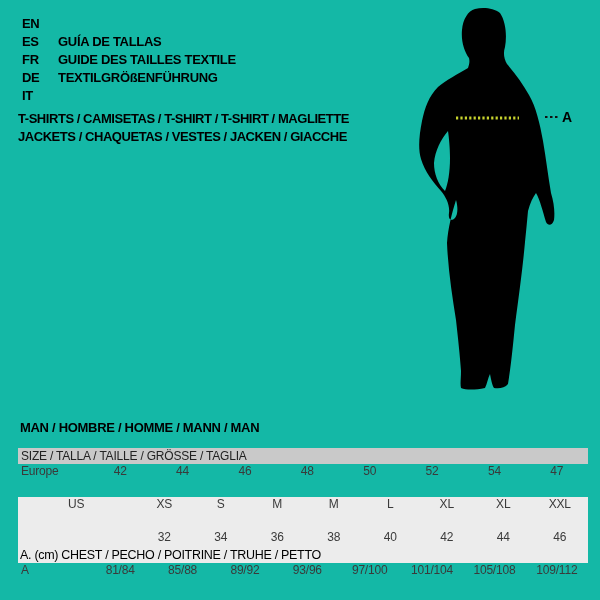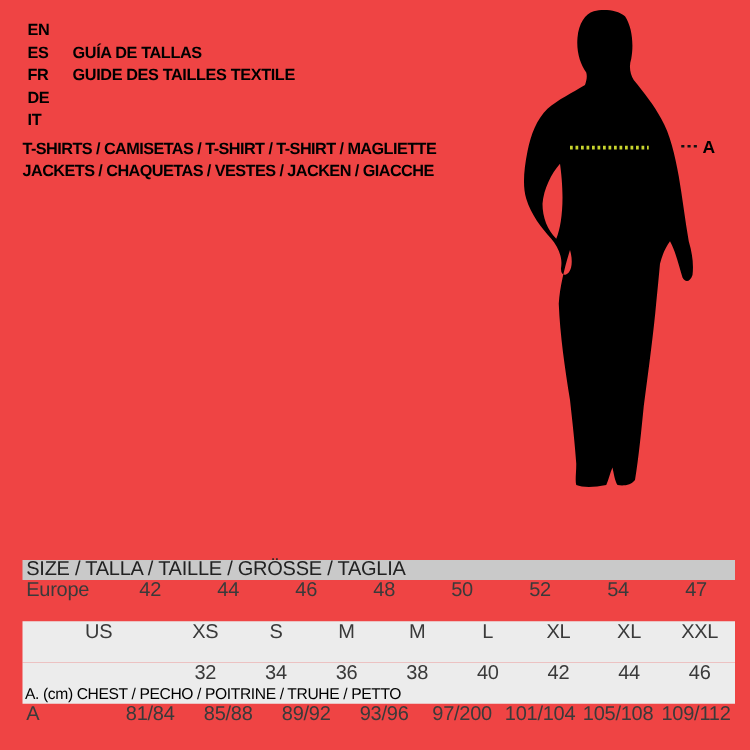--- a/index.html
+++ b/index.html
@@ -4,7 +4,7 @@
 <style>
   html,body{margin:0;padding:0;background:#fff;}
   .canvas{
-    position:relative;width:600px;height:600px;background:#ef4444;
+    position:relative;width:600px;height:600px;background:#14b8a6;
     font-family:"Liberation Sans", sans-serif;color:#000;overflow:hidden;
   }
   

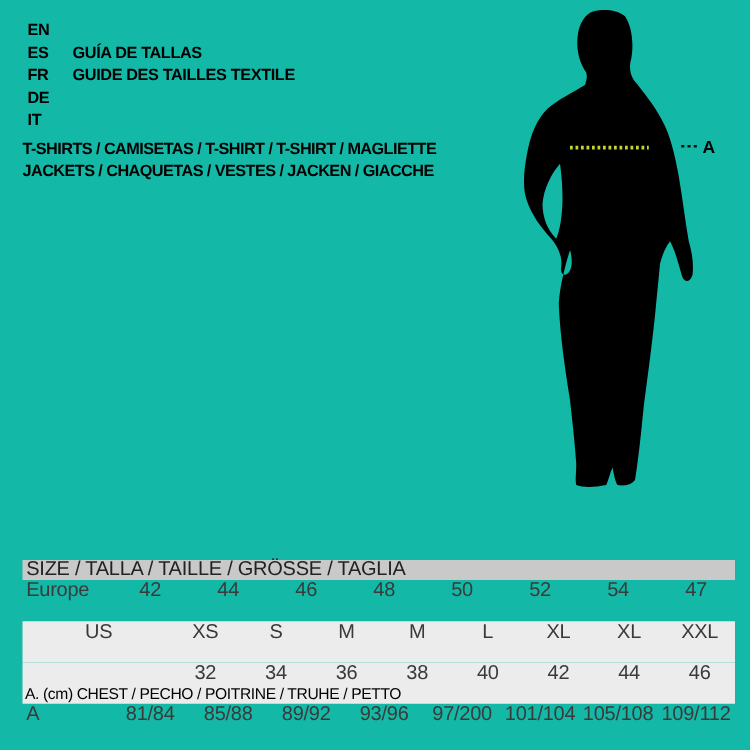--- a/index.html
+++ b/index.html
@@ -53,6 +53,7 @@
     </div>
     <div class="lang-row">
       <span class="lang-code">DE</span>
+      <span class="lang-label">TEXTILGRÖßENFÜHRUNG</span>
     </div>
     <div class="lang-row">
       <span class="lang-code">IT</span>

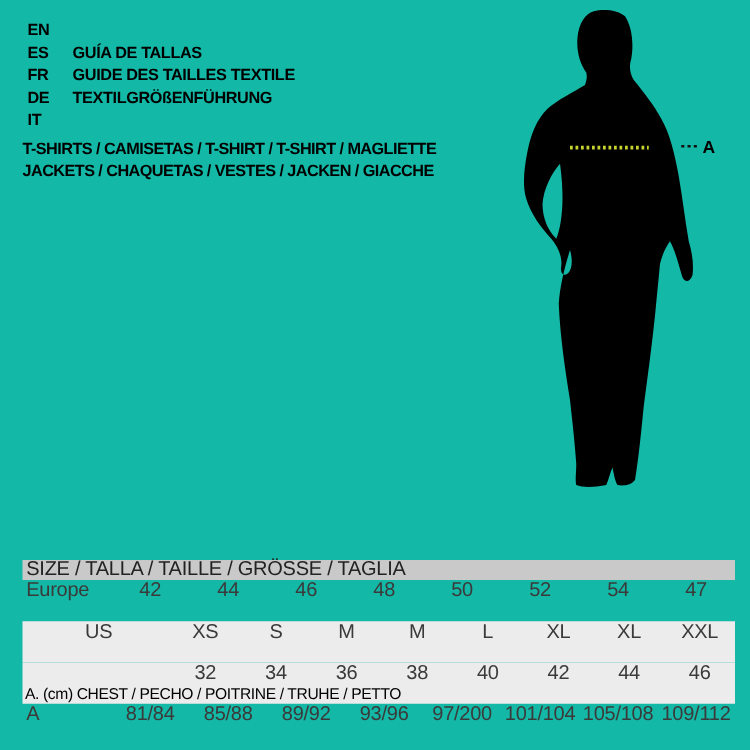--- a/index.html
+++ b/index.html
@@ -111,6 +111,7 @@
     <text x="562" y="122" font-family="Liberation Sans, sans-serif" font-size="14" font-weight="bold" fill="#000">A</text>
   </svg>
 
+  <div class="gender-title">MAN / HOMBRE / HOMME / MANN / MAN</div>
 
   <div class="size-table">
     <div class="t-header">

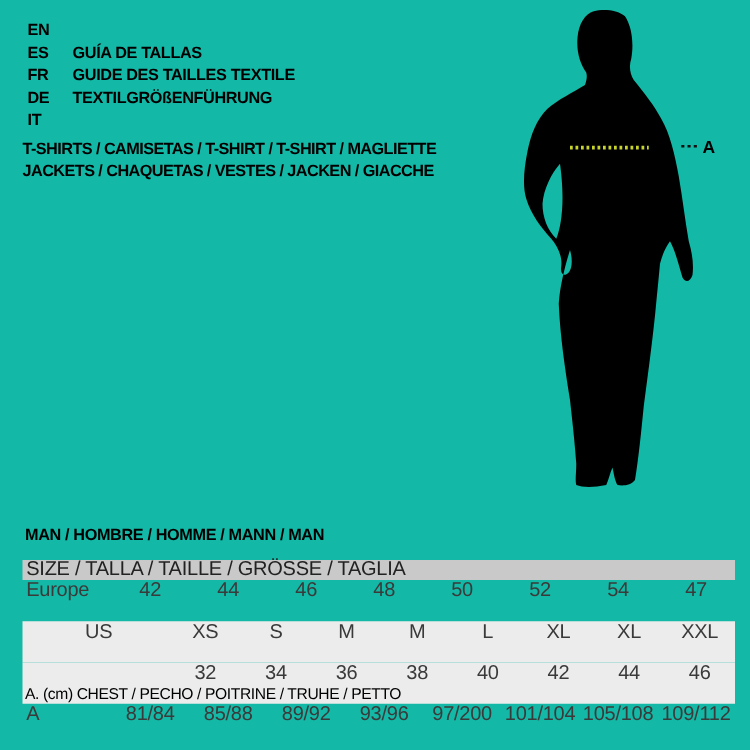--- a/index.html
+++ b/index.html
@@ -23,7 +23,7 @@
     font-weight:bold;font-size:13px;letter-spacing:-0.3px;}
   
   .size-table{position:absolute;left:18px;top:448px;width:570px;
-    font-size:16px;color:#3a3a3a;letter-spacing:-0.2px;}
+    font-size:12px;color:#3a3a3a;letter-spacing:-0.2px;}
   .t-header{height:16px;background:#c9c9c9;display:flex;align-items:center;
     padding-left:3px;color:#222;}
   .t-row{height:33px;display:flex;}

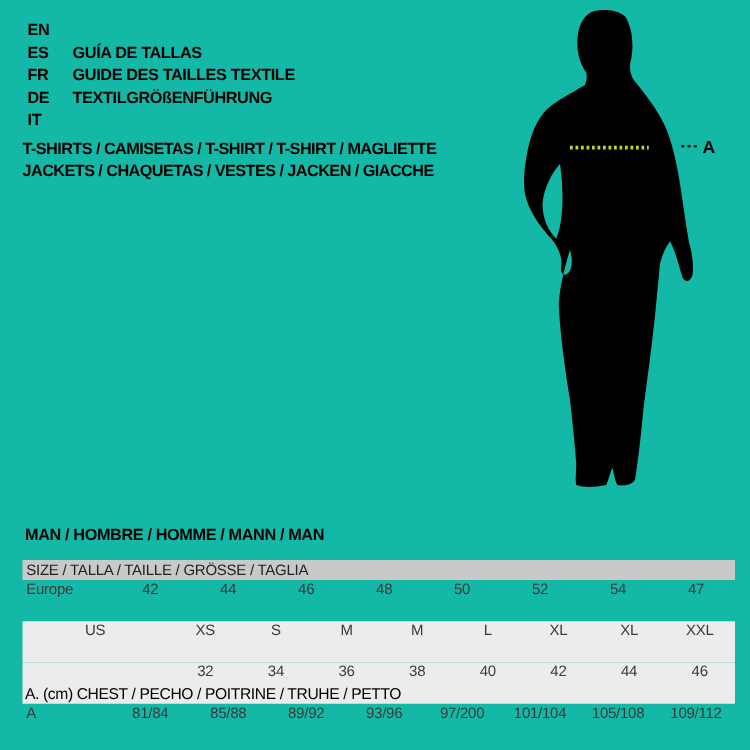--- a/index.html
+++ b/index.html
@@ -160,7 +160,7 @@
       <span class="t-cell">85/88</span>
       <span class="t-cell">89/92</span>
       <span class="t-cell">93/96</span>
-      <span class="t-cell">97/200</span>
+      <span class="t-cell">97/100</span>
       <span class="t-cell">101/104</span>
       <span class="t-cell">105/108</span>
       <span class="t-cell">109/112</span>

